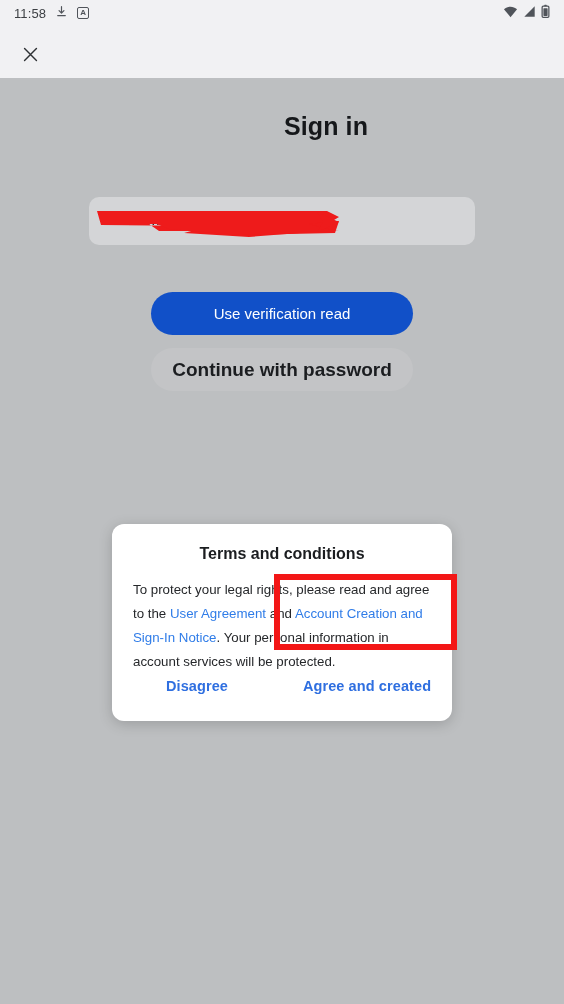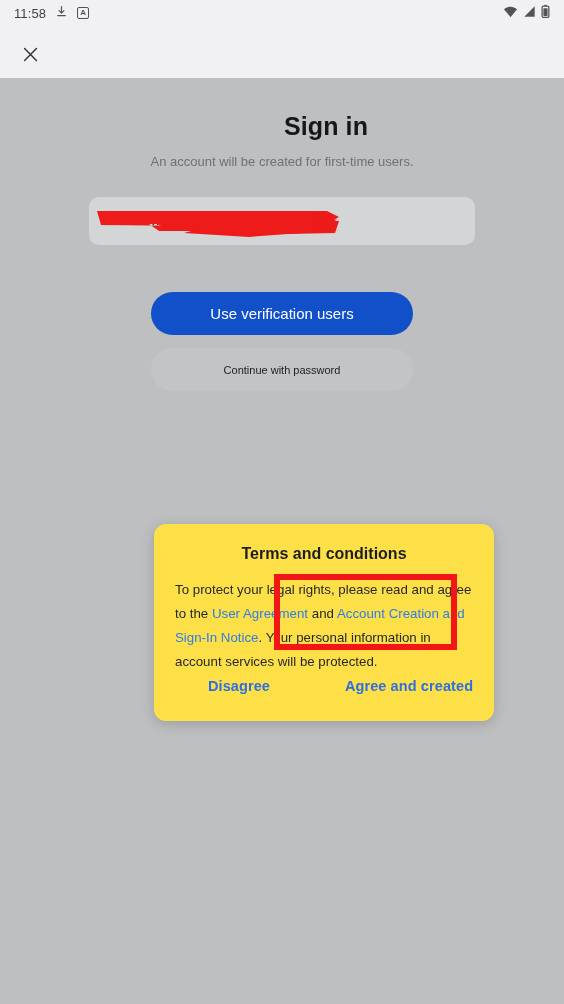--- a/index.html
+++ b/index.html
@@ -288,7 +288,6 @@
   <div class="content">
 
     <div class="page-title">Sign in</div>
-    <div class="page-subtitle">An account will be created for first-time users.</div>
 
     <div class="account-field">
       <span class="account-text">latabi             m</span>

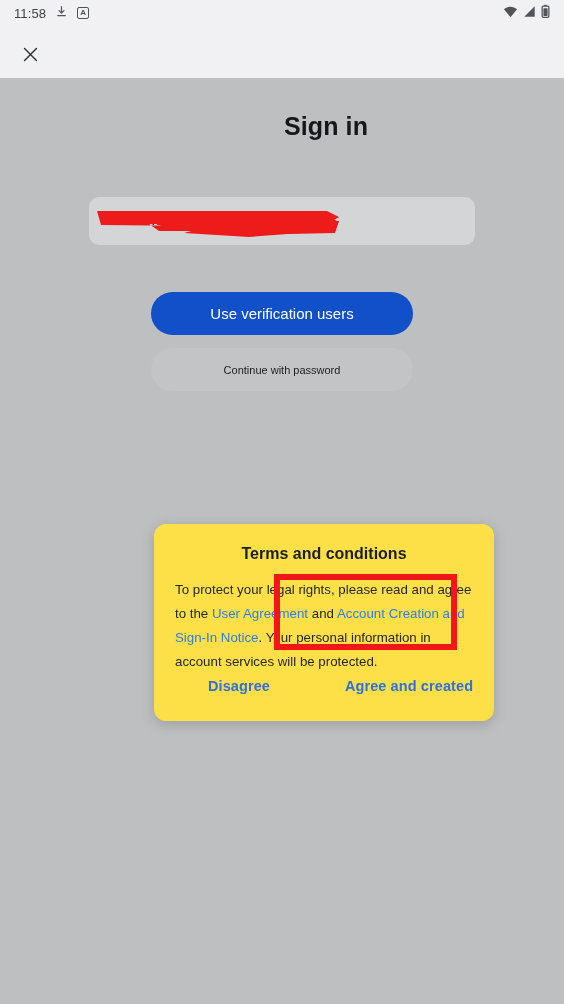--- a/index.html
+++ b/index.html
@@ -299,7 +299,7 @@
       </svg>
     </div>
 
-    <button class="btn-primary">Use verification users</button>
+    <button class="btn-primary">Use verification read</button>
     <button class="btn-secondary">Continue with password</button>
 
     <div class="dialog">

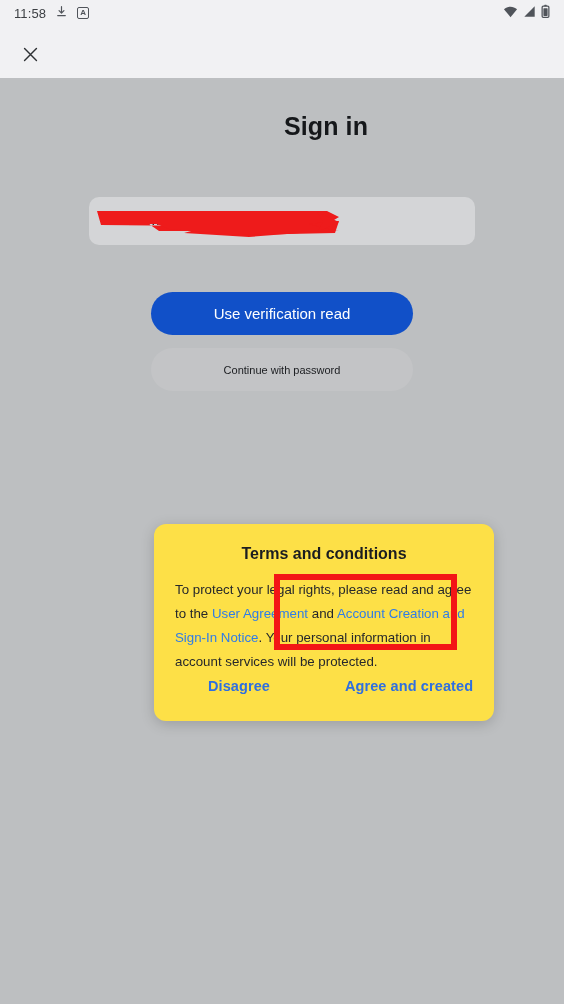--- a/index.html
+++ b/index.html
@@ -166,9 +166,10 @@
     color: #1b1d20;
     border: none;
     border-radius: 22px;
-    font-size: 11px;
+    font-size: 19px;
     font-family: "Liberation Sans", sans-serif;
     cursor: pointer;
+    font-weight: bold;
   }
 
   

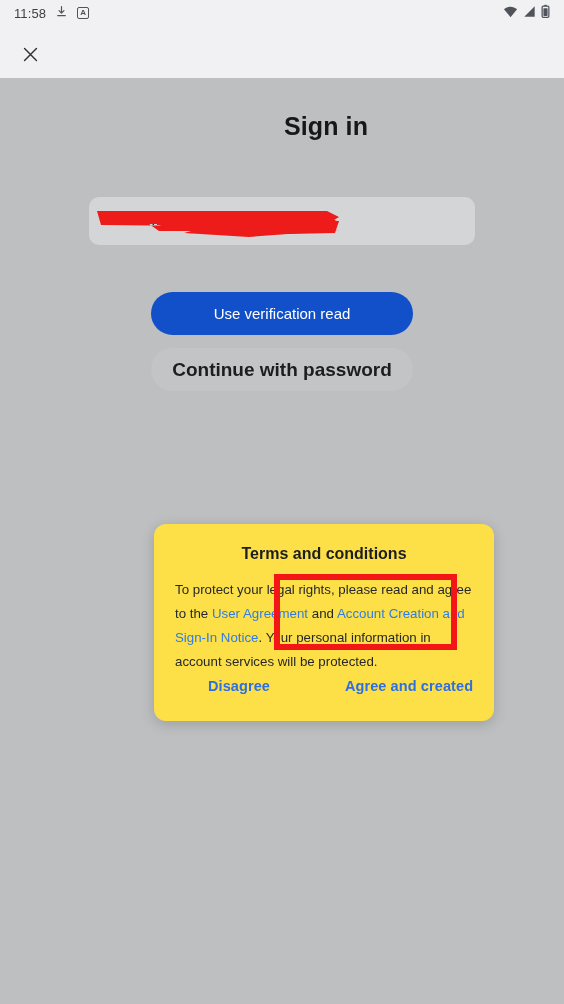--- a/index.html
+++ b/index.html
@@ -179,11 +179,10 @@
     top: 446px;
     width: 340px;
     height: 197px;
-    background: #fde047;
+    background: #ffffff;
     border-radius: 12px;
     box-shadow: 0 3px 14px rgba(0,0,0,0.18);
     box-sizing: border-box;
-    margin-left: 42px;
   }
   .dialog-title {
     margin: 0;

